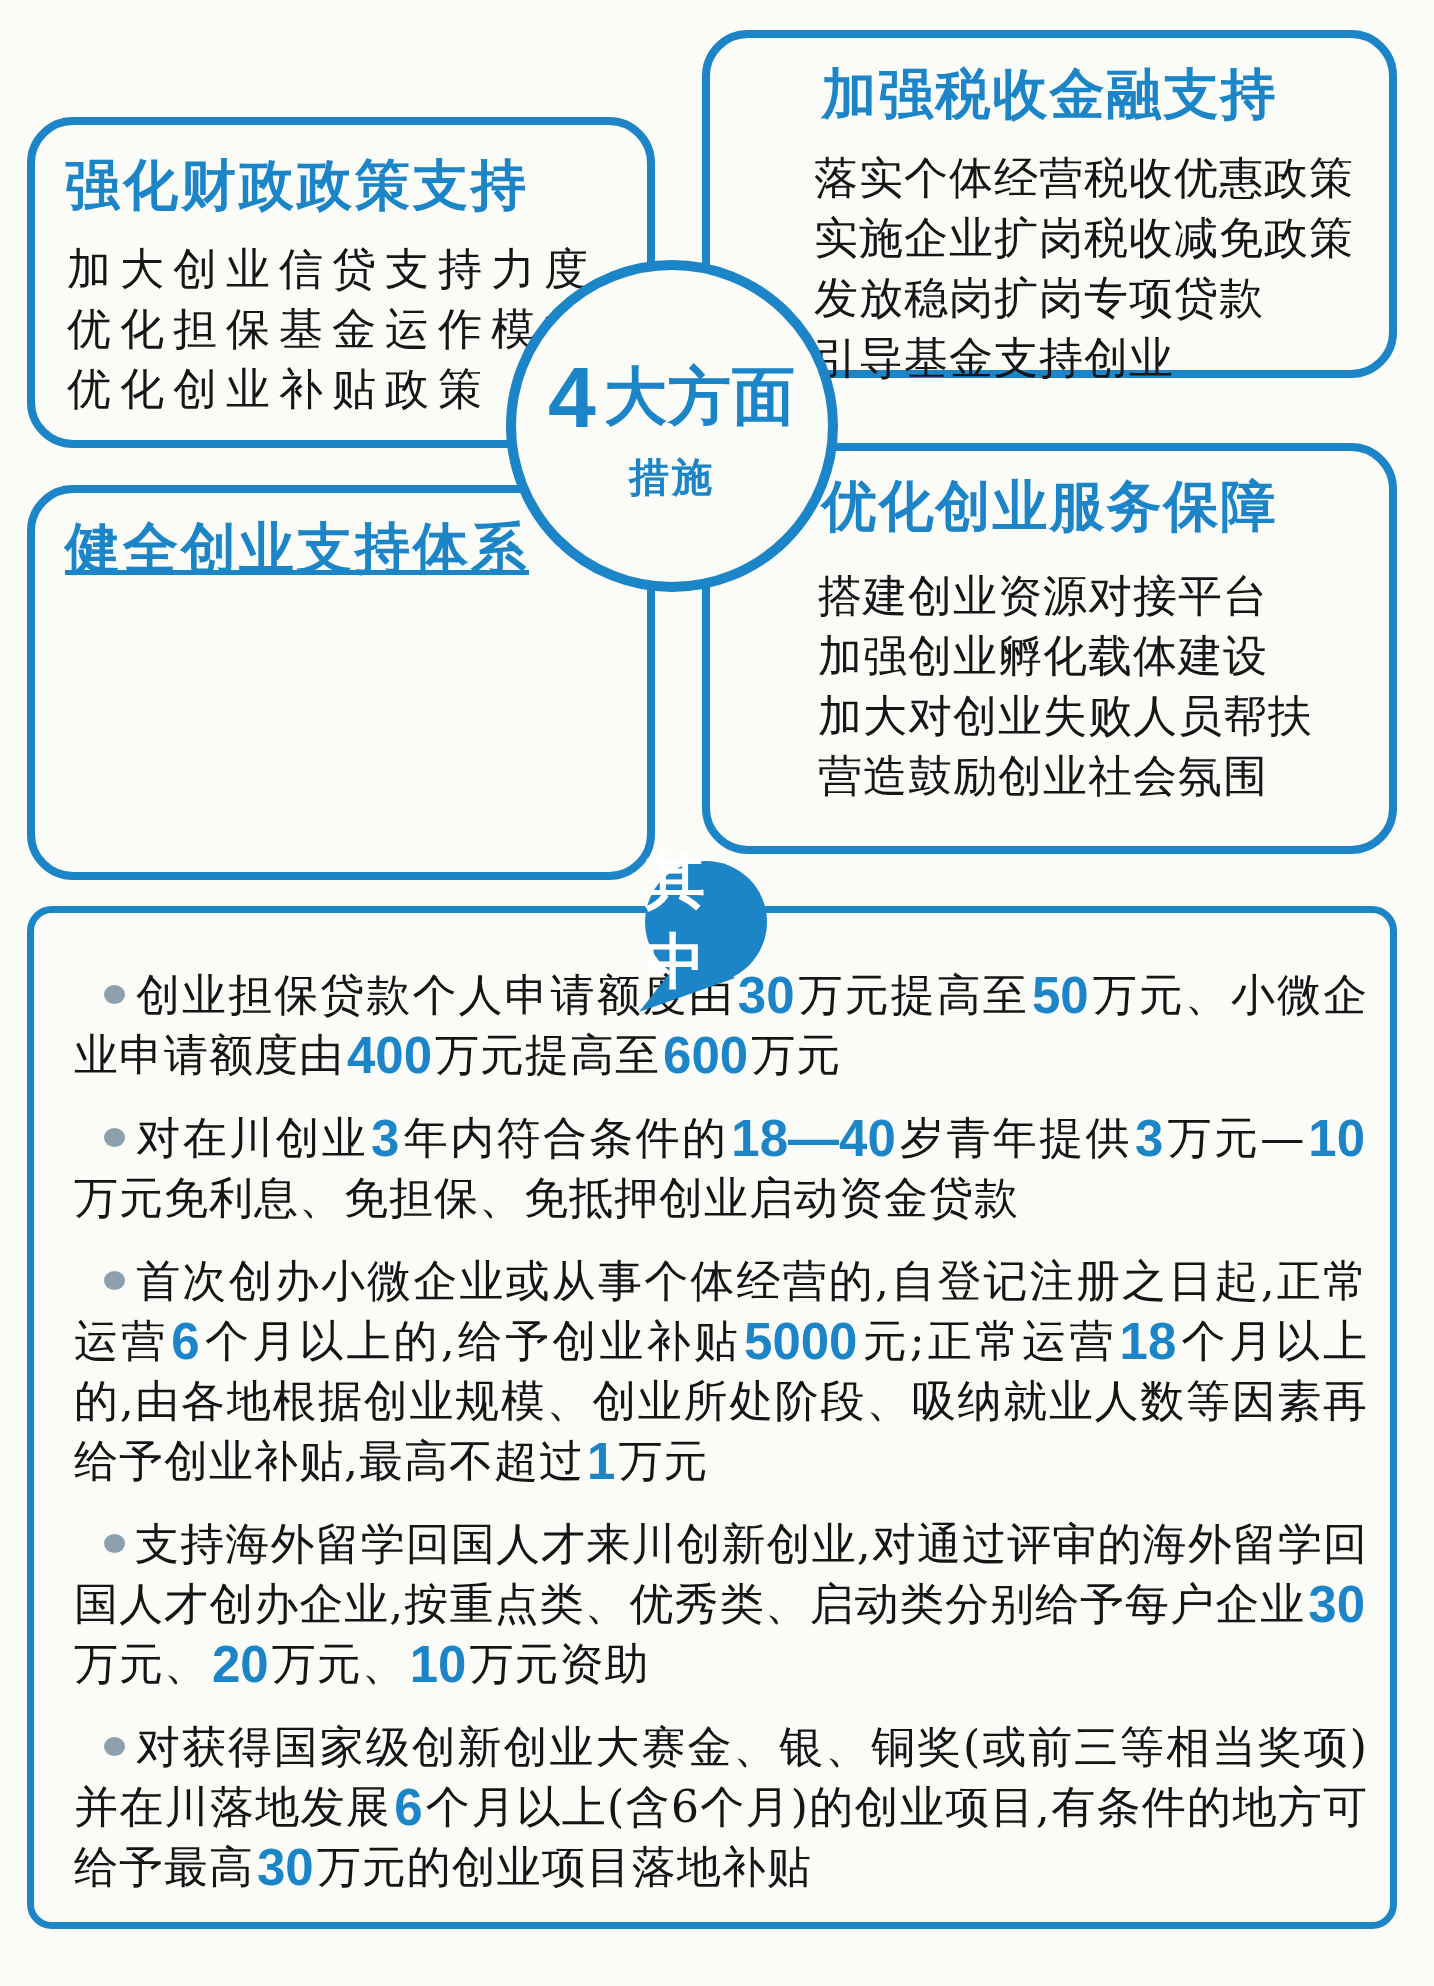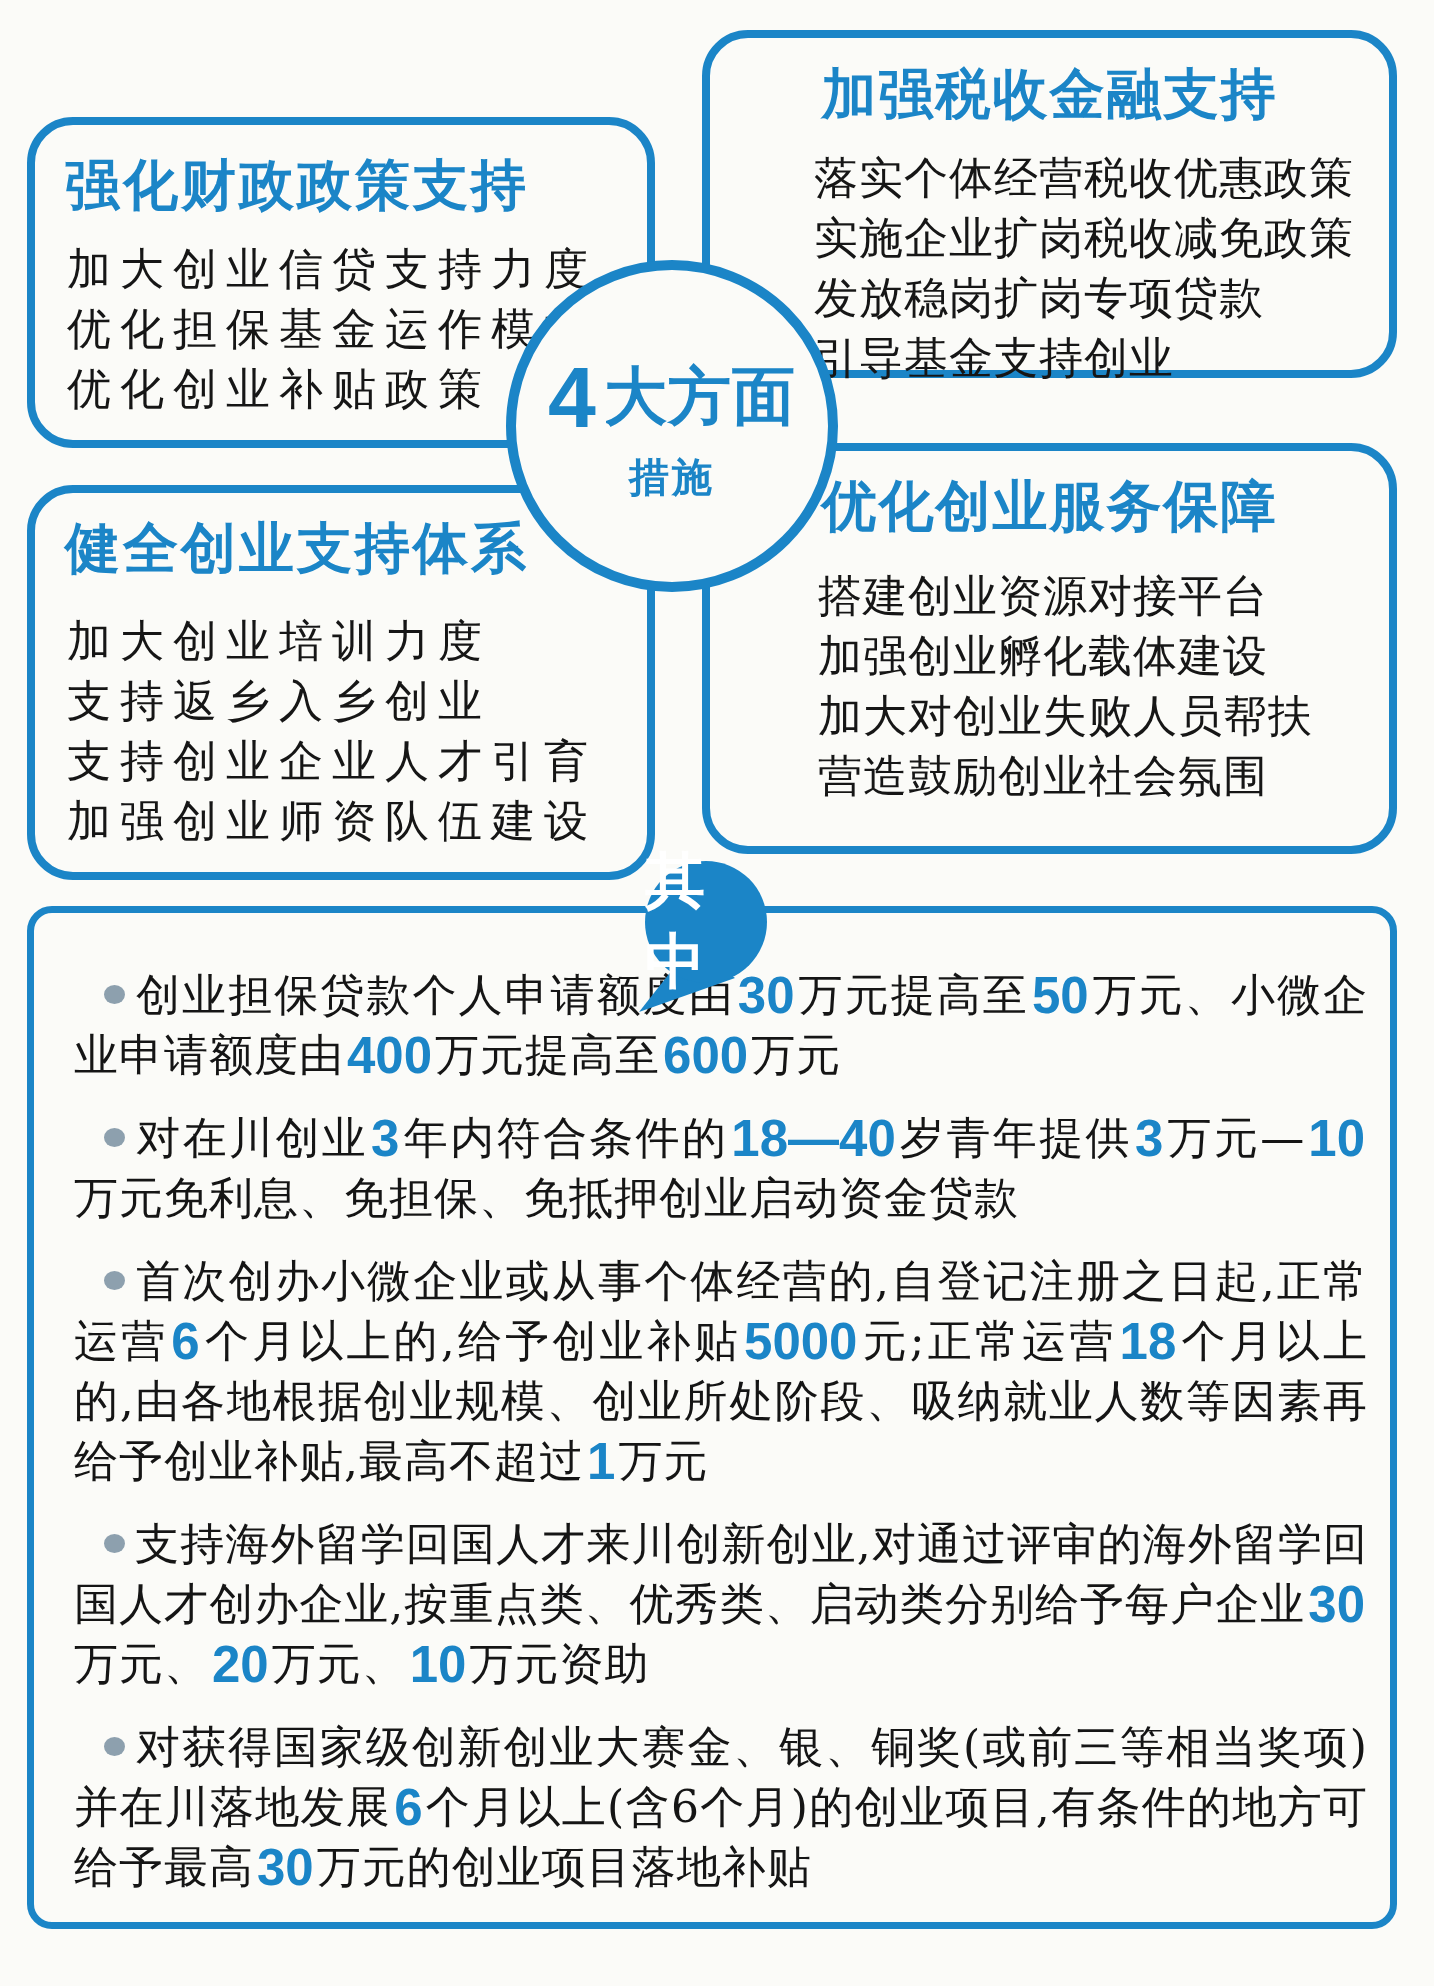--- a/index.html
+++ b/index.html
@@ -19,7 +19,7 @@
   .t-center{left:0;width:100%;text-align:center;letter-spacing:2px;}
   #box-tl .box-title{top:24px;}
   #box-tr .box-title{top:20px;}
-  #box-bl .box-title{top:19px;}
+  #box-bl .box-title{top:19px;text-decoration:underline;}
   #box-br .box-title{top:19px;}
 
   .box-items{position:absolute;color:#161616;}

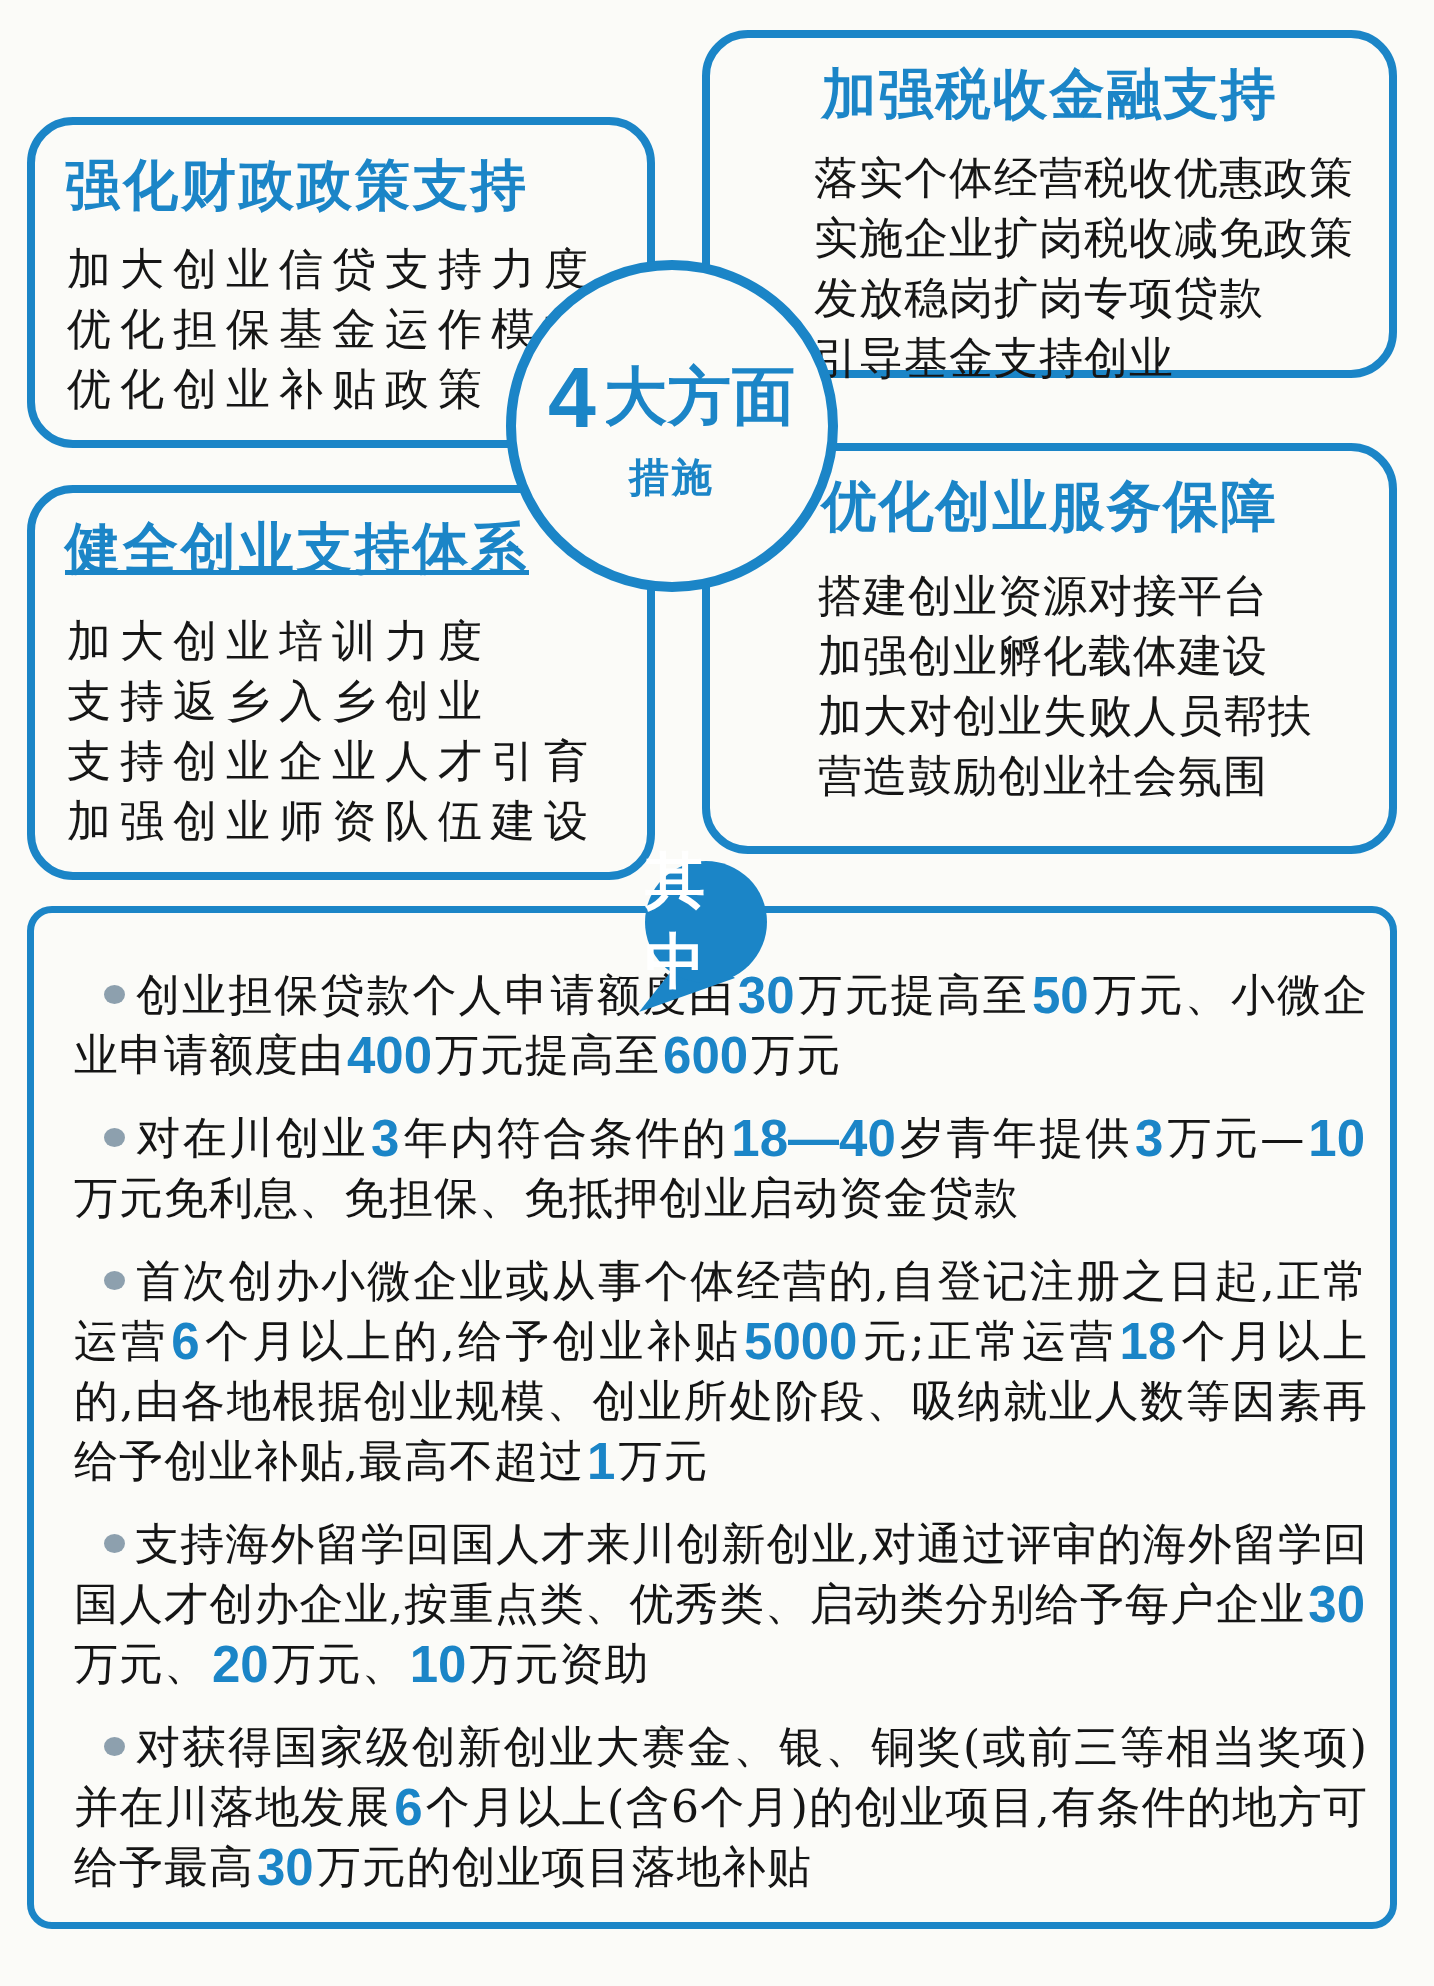--- a/index.html
+++ b/index.html
@@ -83,12 +83,6 @@
 
   <div class="obox" id="box-bl">
     <div class="box-title t-left">健全创业支持体系</div>
-    <div class="box-items">
-        <div>加大创业培训力度</div>
-        <div>支持返乡入乡创业</div>
-        <div>支持创业企业人才引育</div>
-        <div>加强创业师资队伍建设</div>
-      </div>
   </div>
 
   <div class="obox" id="box-br">

